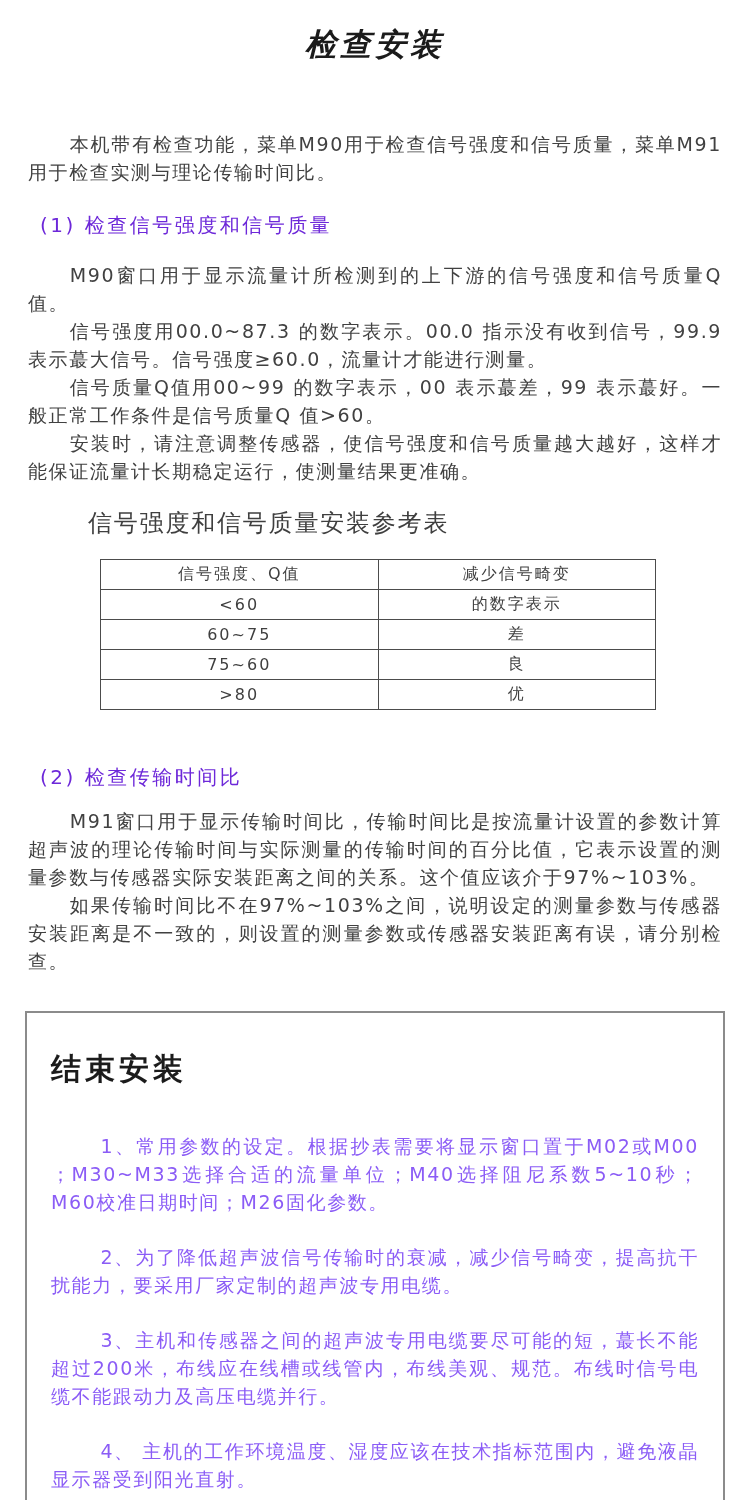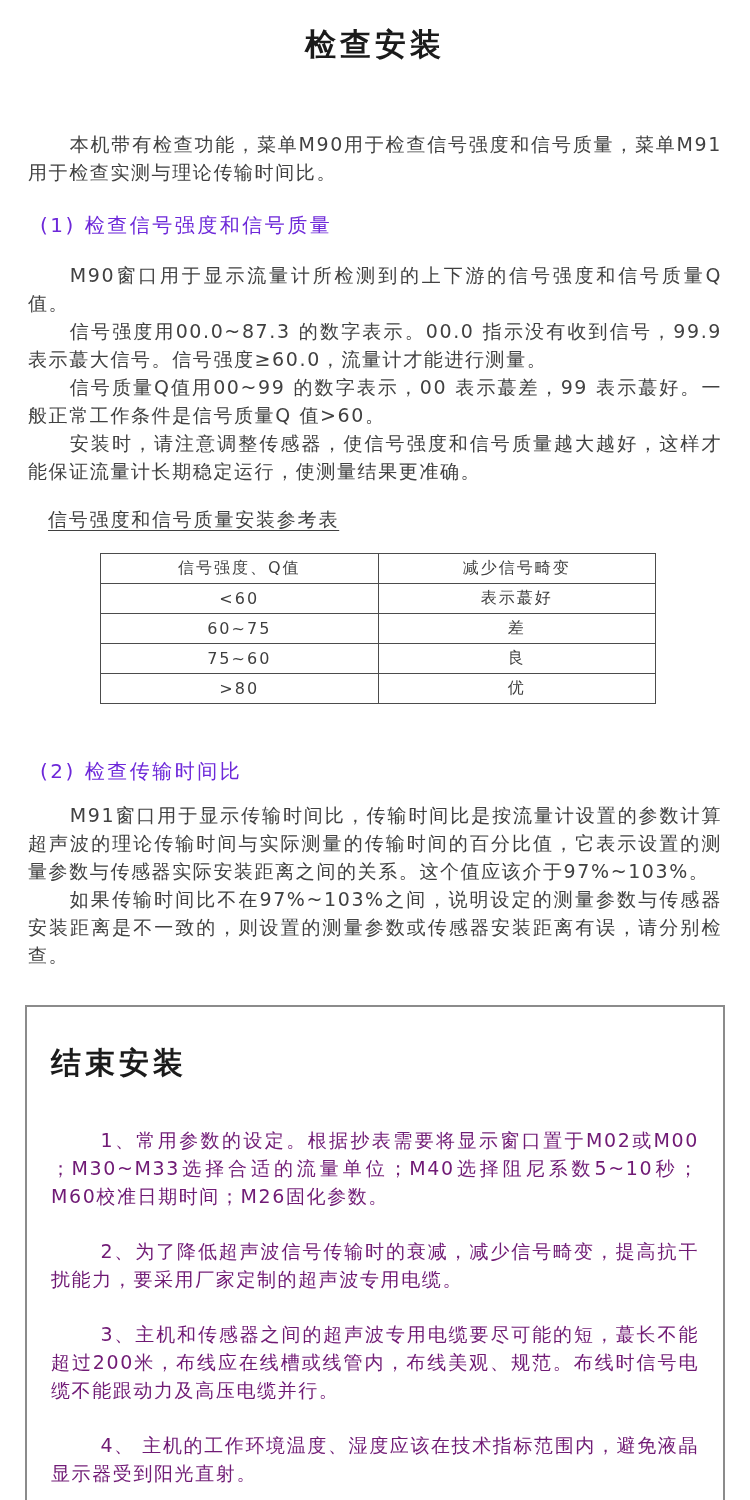--- a/index.html
+++ b/index.html
@@ -14,7 +14,7 @@
   .doc-title{
     margin:0;
     font-size:31px;font-weight:700;letter-spacing:4px;
-    text-align:center;color:#1b1b1b;
+    text-align:center;color:#1b1b1b;font-style:italic;
   }
 
   .body-p{

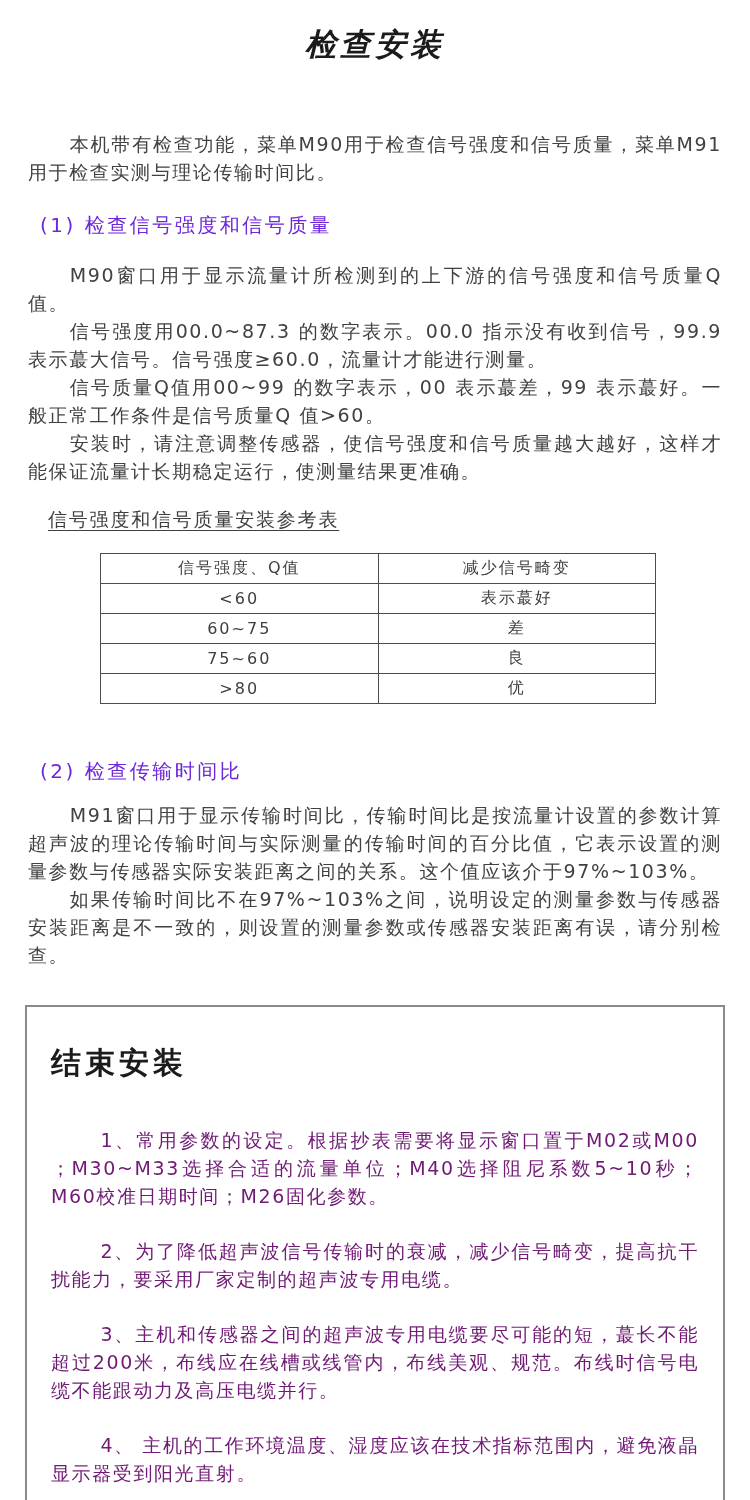--- a/index.html
+++ b/index.html
@@ -33,9 +33,8 @@
 
   .table-caption{
     display:inline-block;
-    margin:22px 0 0 20px;
-    font-size:19px;letter-spacing:1.8px;color:#3f3f3f;
-    text-decoration:underline;
+    margin:22px 0 0 60px;
+    font-size:24px;letter-spacing:1.8px;color:#3f3f3f;
     text-underline-offset:4px;
   }
 

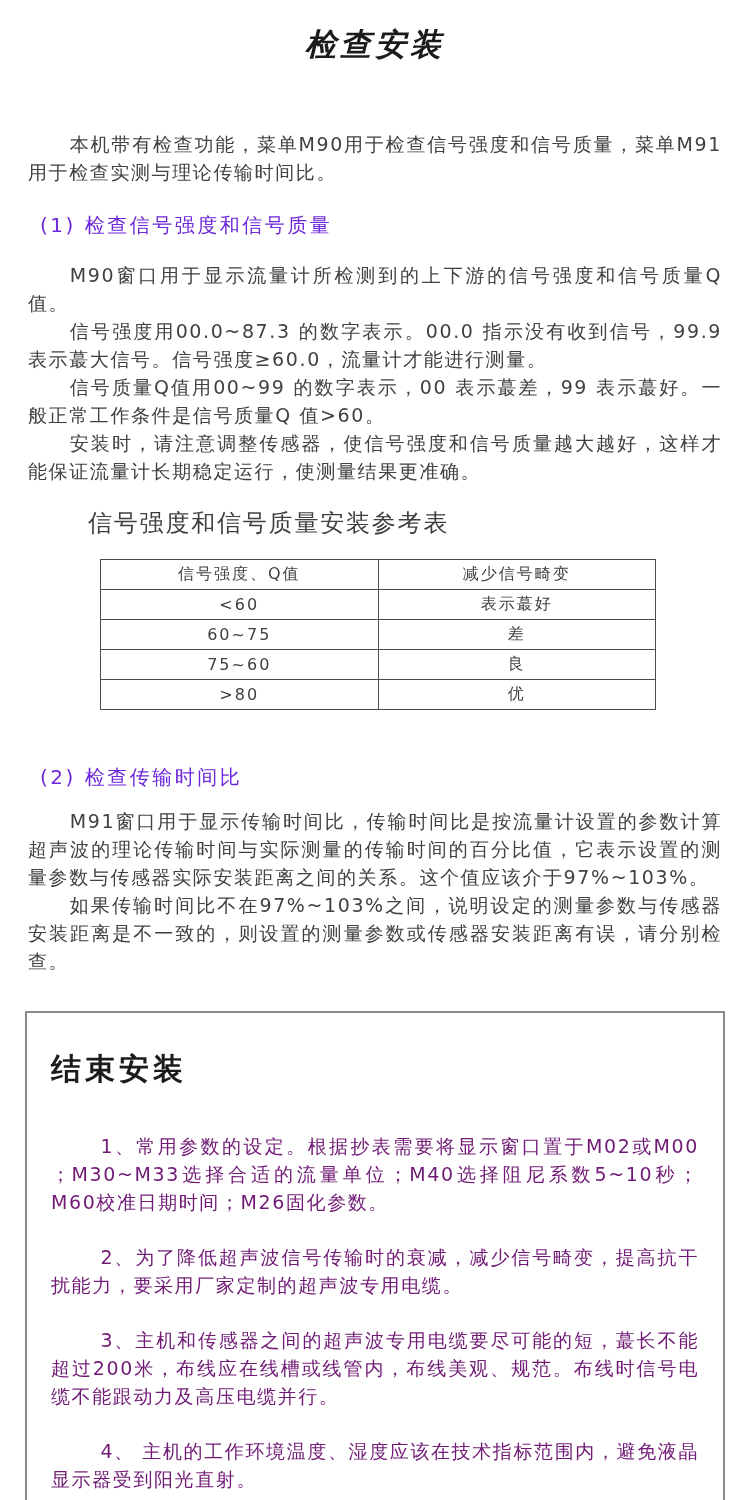--- a/index.html
+++ b/index.html
@@ -97,7 +97,7 @@
     <tbody>
       <tr>
         <td>&lt;60</td>
-        <td>表示蕞好</td>
+        <td>的数字表示</td>
       </tr>
       <tr>
         <td>60~75</td>

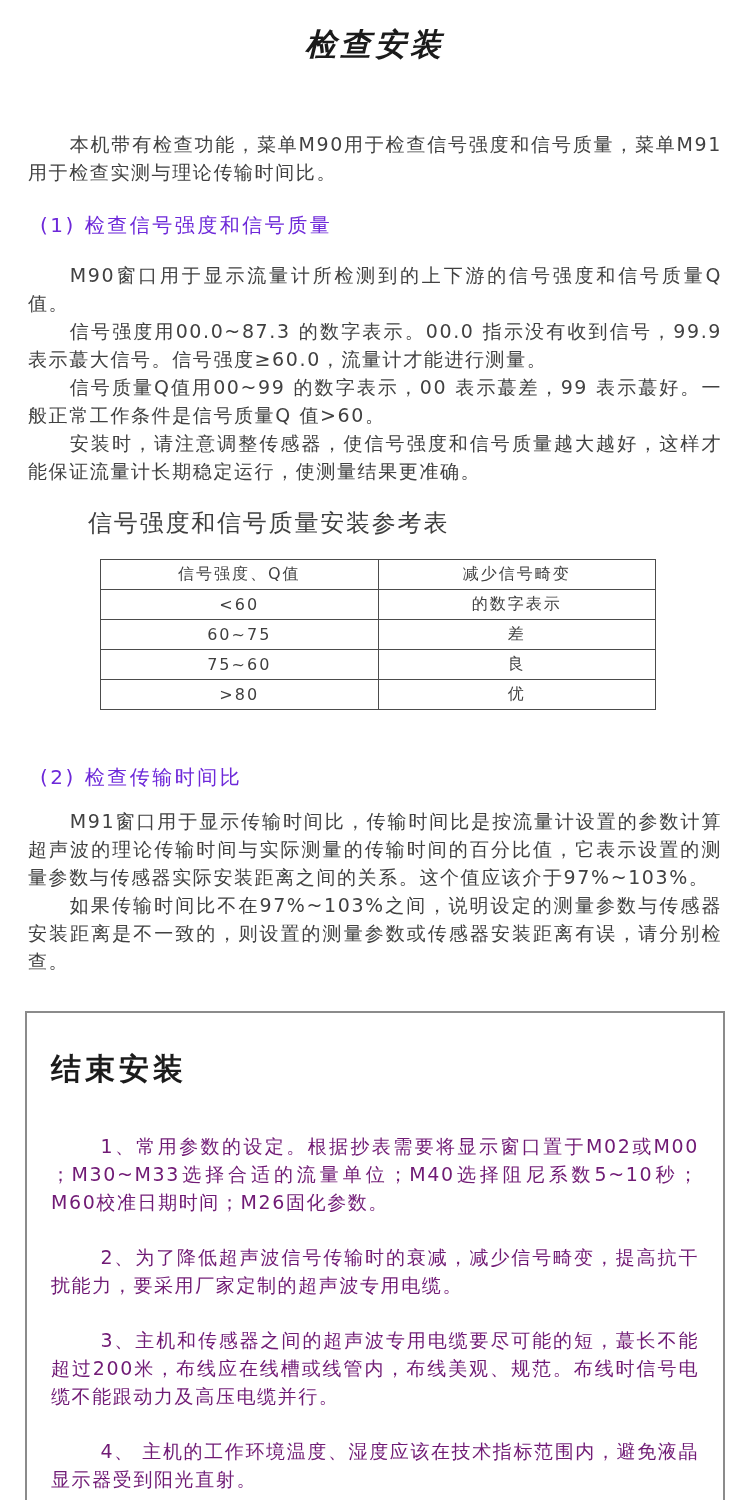--- a/index.html
+++ b/index.html
@@ -65,7 +65,7 @@
   .box-item{
     margin:27px 0 0 0;
     font-size:19px;line-height:28px;letter-spacing:1.6px;
-    text-align:justify;text-indent:2.6em;color:#701a75;
+    text-align:justify;text-indent:2.6em;color:#8b5cf6;
   }
   .box-item.first{margin-top:42px;}
 </style>

